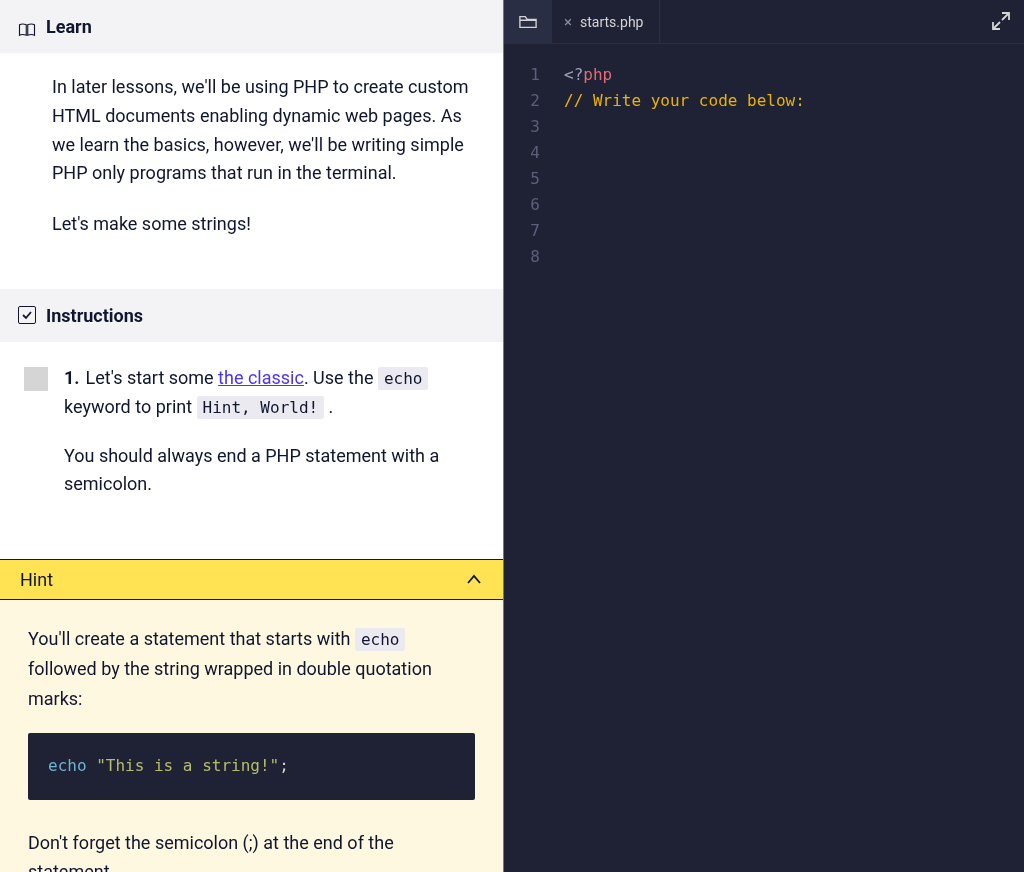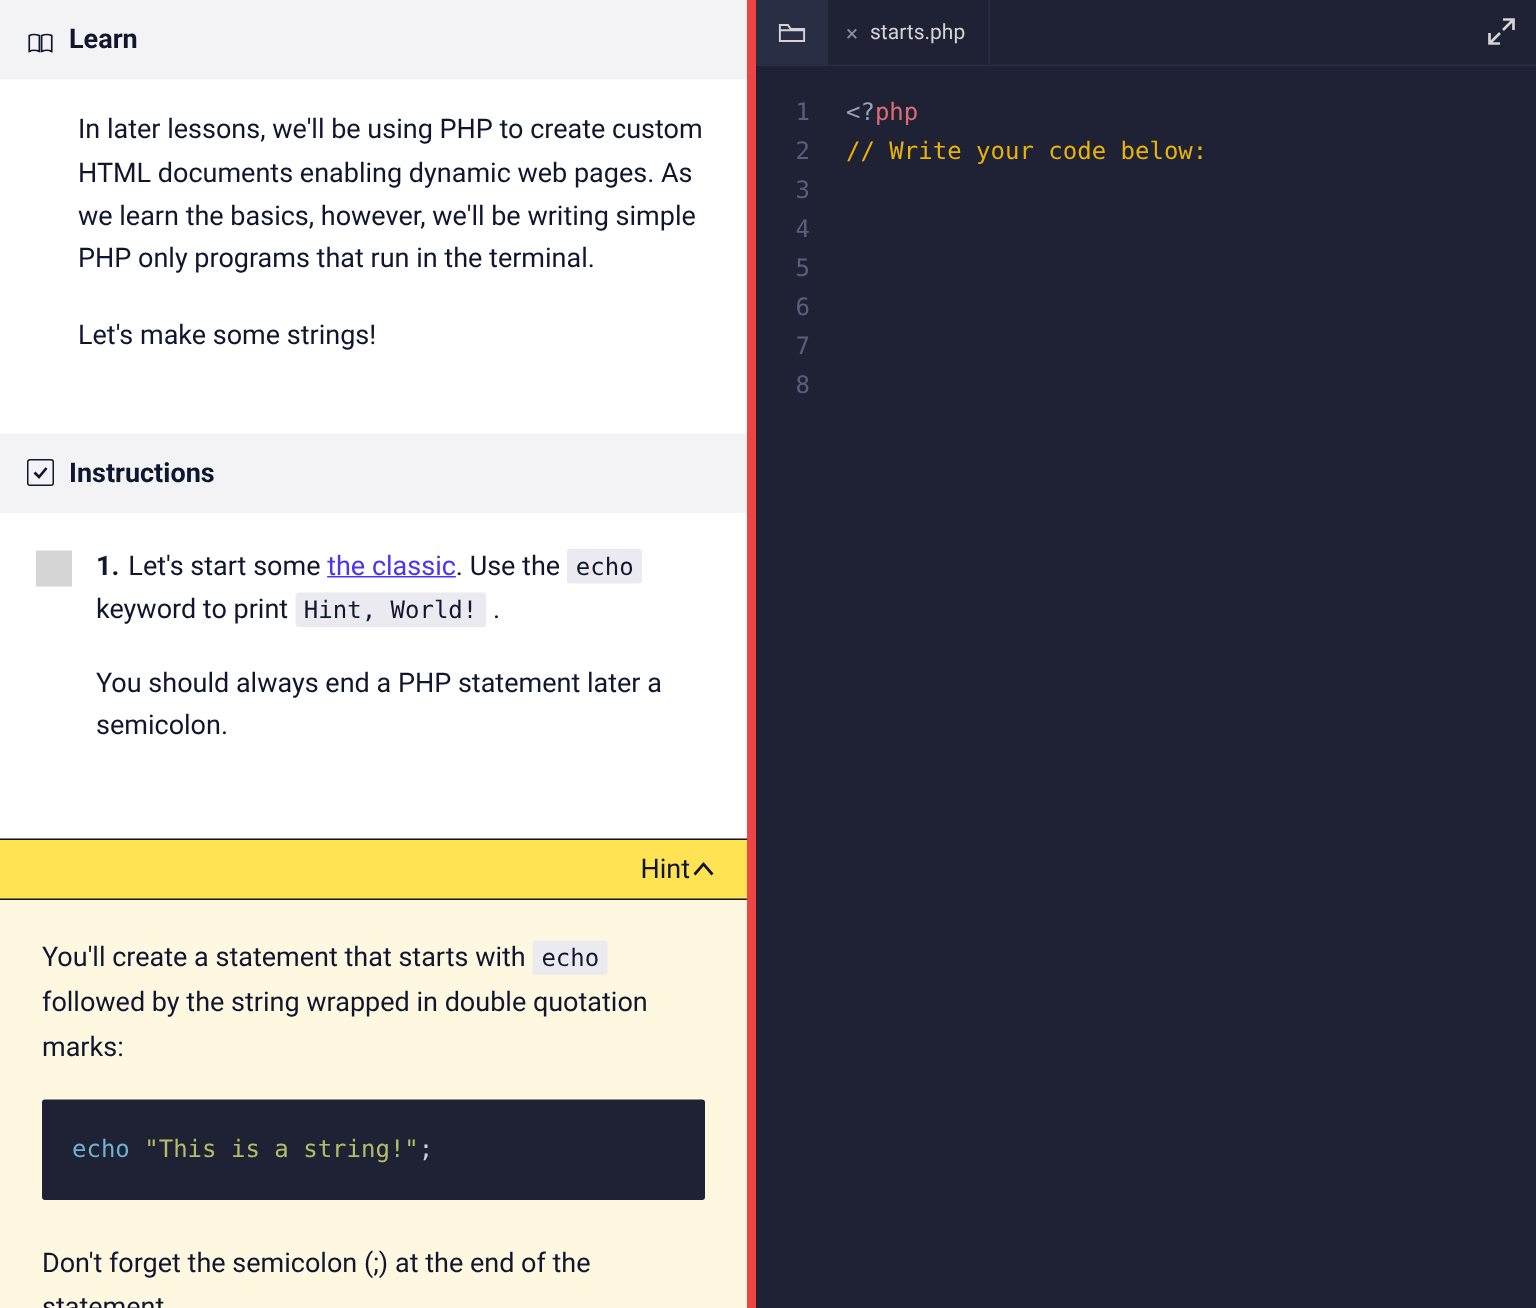--- a/index.html
+++ b/index.html
@@ -18,7 +18,7 @@
     height: 100%;
     background: #fff;
     overflow-y: auto;
-    border-right: 6px solid #ef4444;
+    border-right: 1px solid #ef4444;
   }
   .right {
     width: 520px;

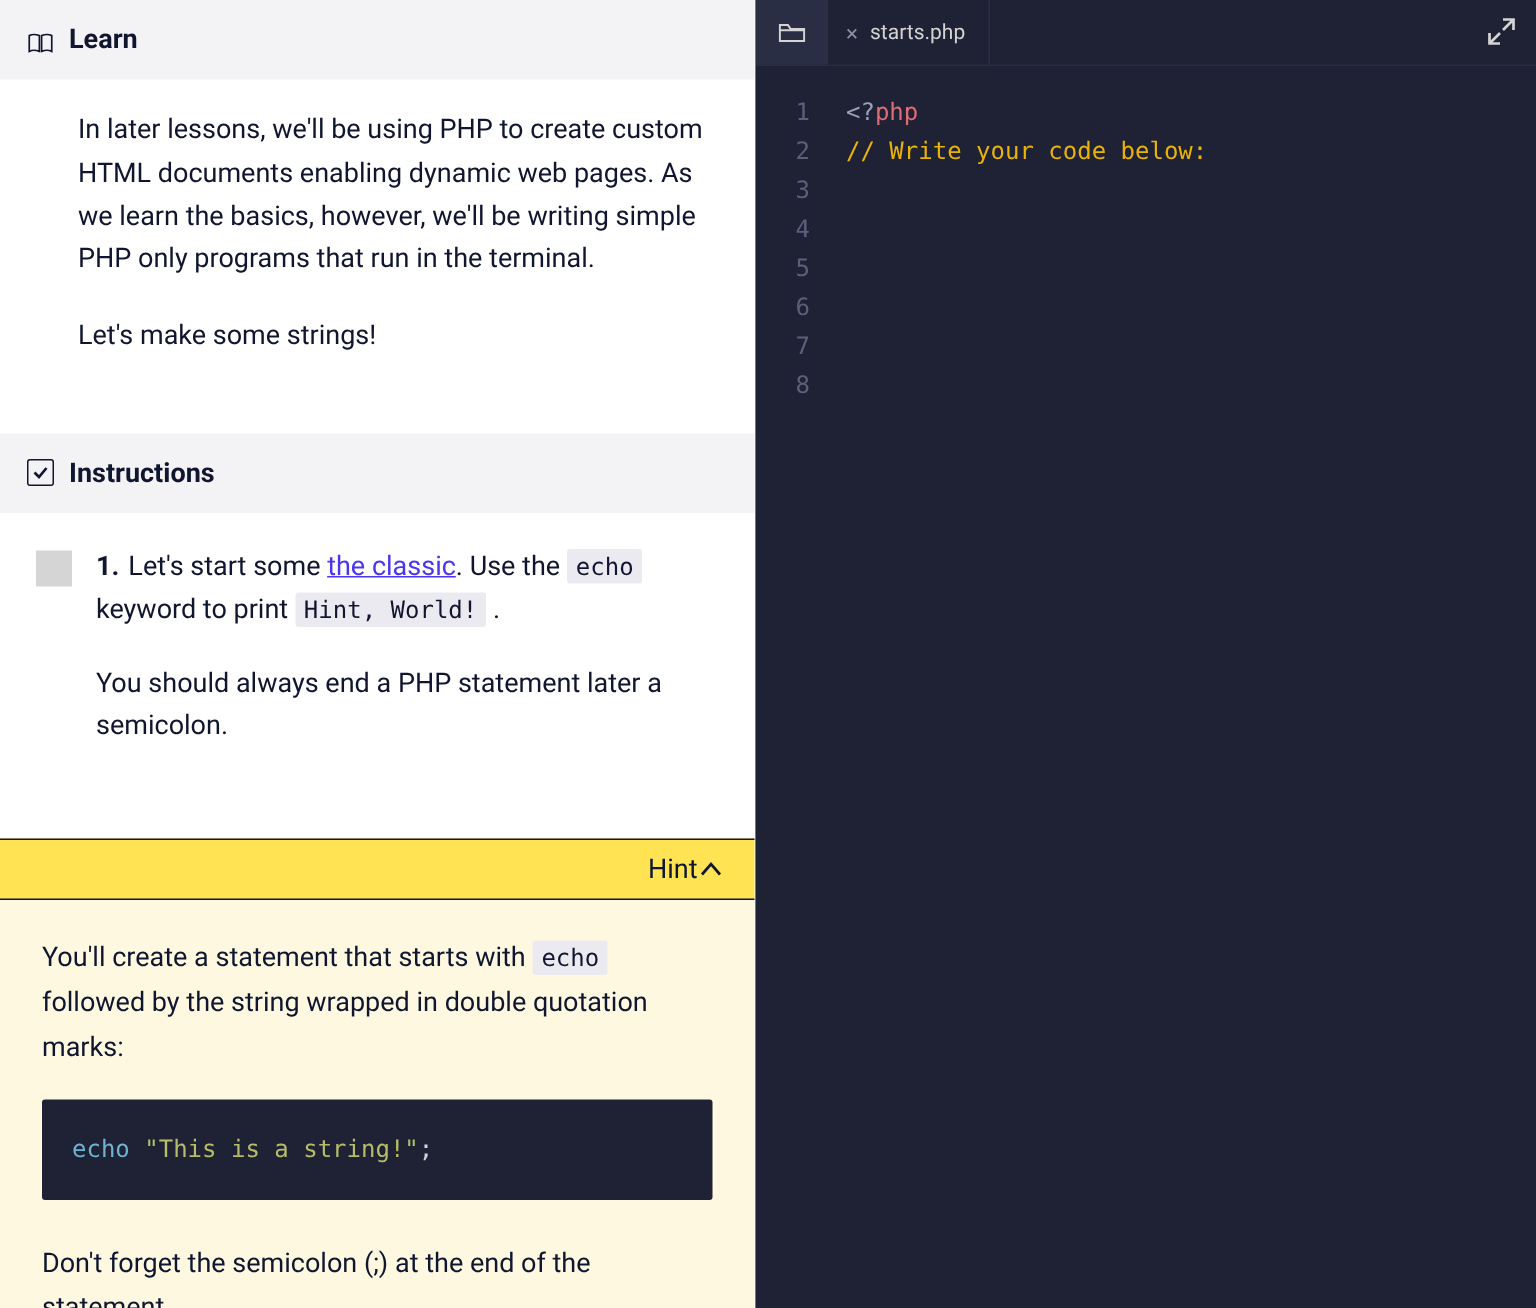--- a/index.html
+++ b/index.html
@@ -207,7 +207,7 @@
         <p>
           <span class="instr-num">1.</span><span>Let's start some </span><a href="#" class="link">the classic</a><span>. Use the </span><code class="inline">echo</code><span> keyword to print </span><code class="inline">Hint, World!</code><span> .</span>
         </p>
-        <p>You should always end a PHP statement later a semicolon.</p>
+        <p>You should always end a PHP statement with a semicolon.</p>
       </div>
     </div>
   </div>

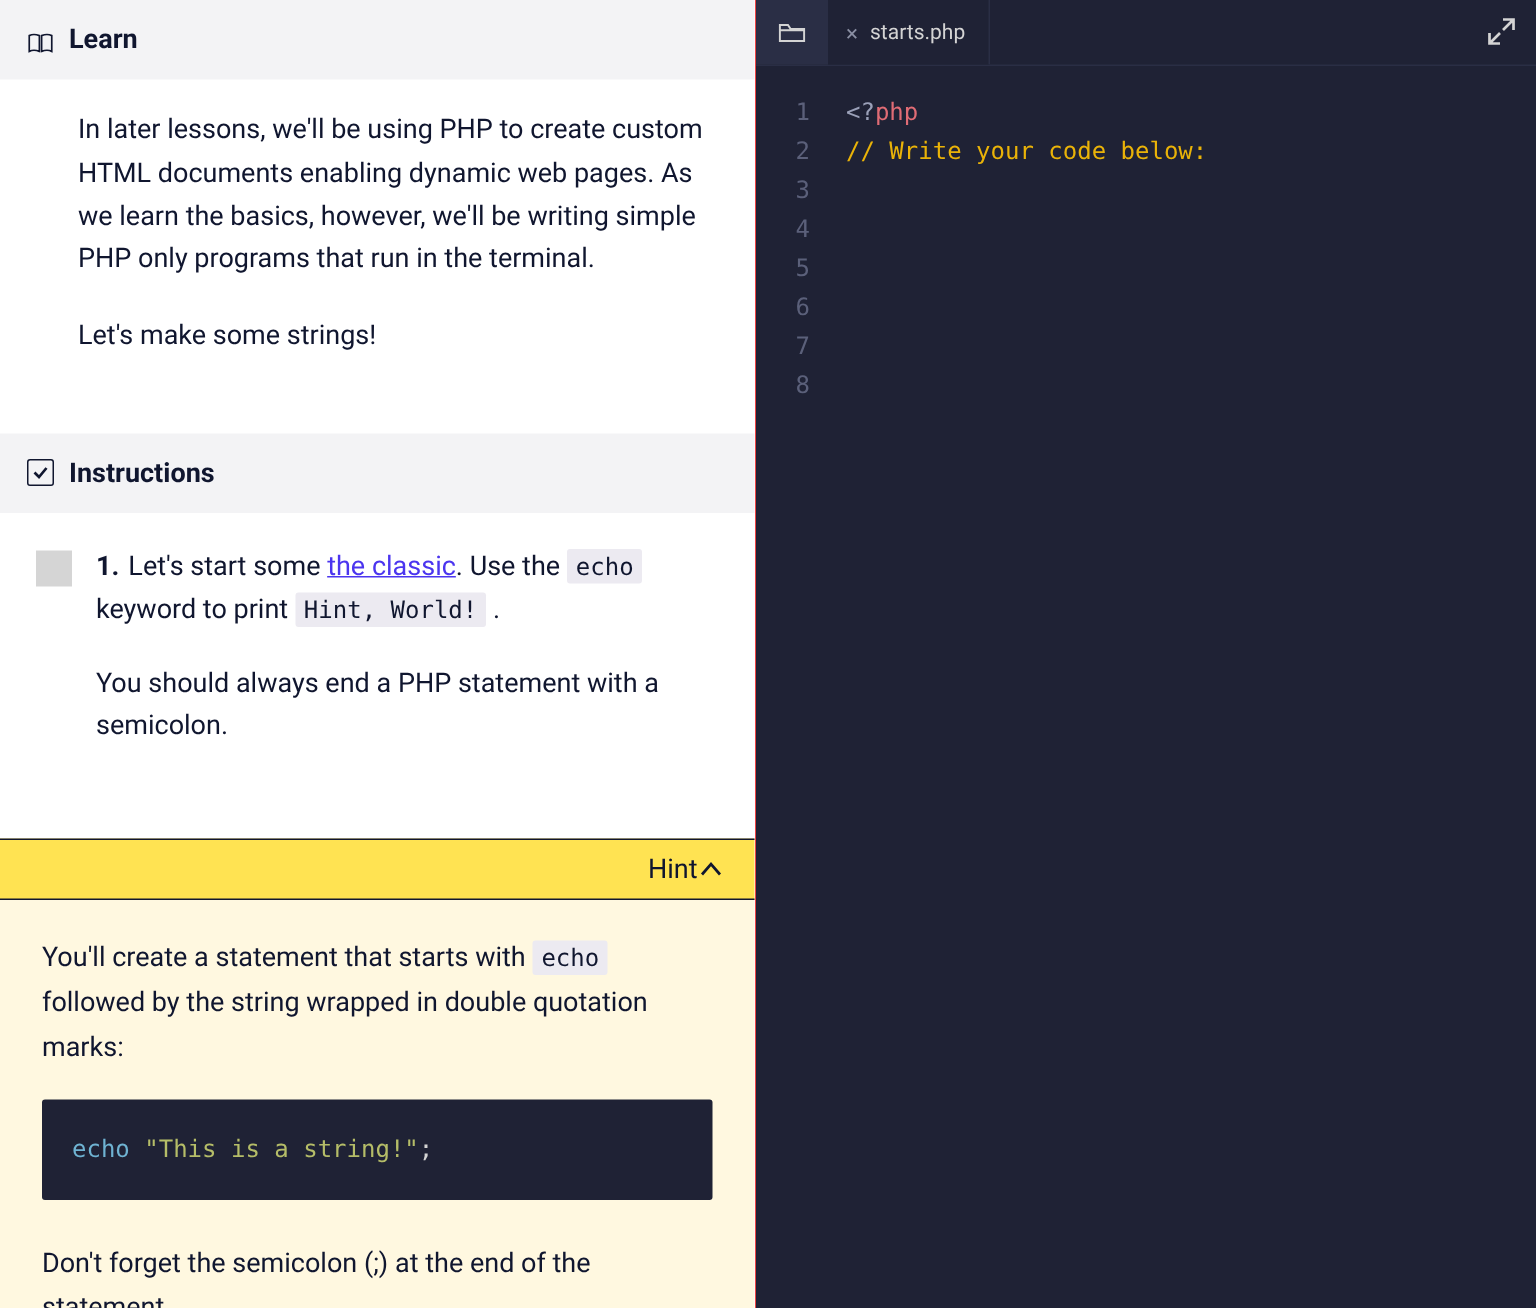--- a/index.html
+++ b/index.html
@@ -85,10 +85,11 @@
     border-bottom: 1px solid #10162f;
     padding: 9px 20px;
     display: flex;
-    justify-content: flex-end;
+    justify-content: space-between;
     align-items: center;
     cursor: pointer;
     font-size: 18px;
+    gap: 10px;
   }
   .chevron { width: 18px; height: 18px; }
   .chevron svg { width: 100%; height: 100%; }

